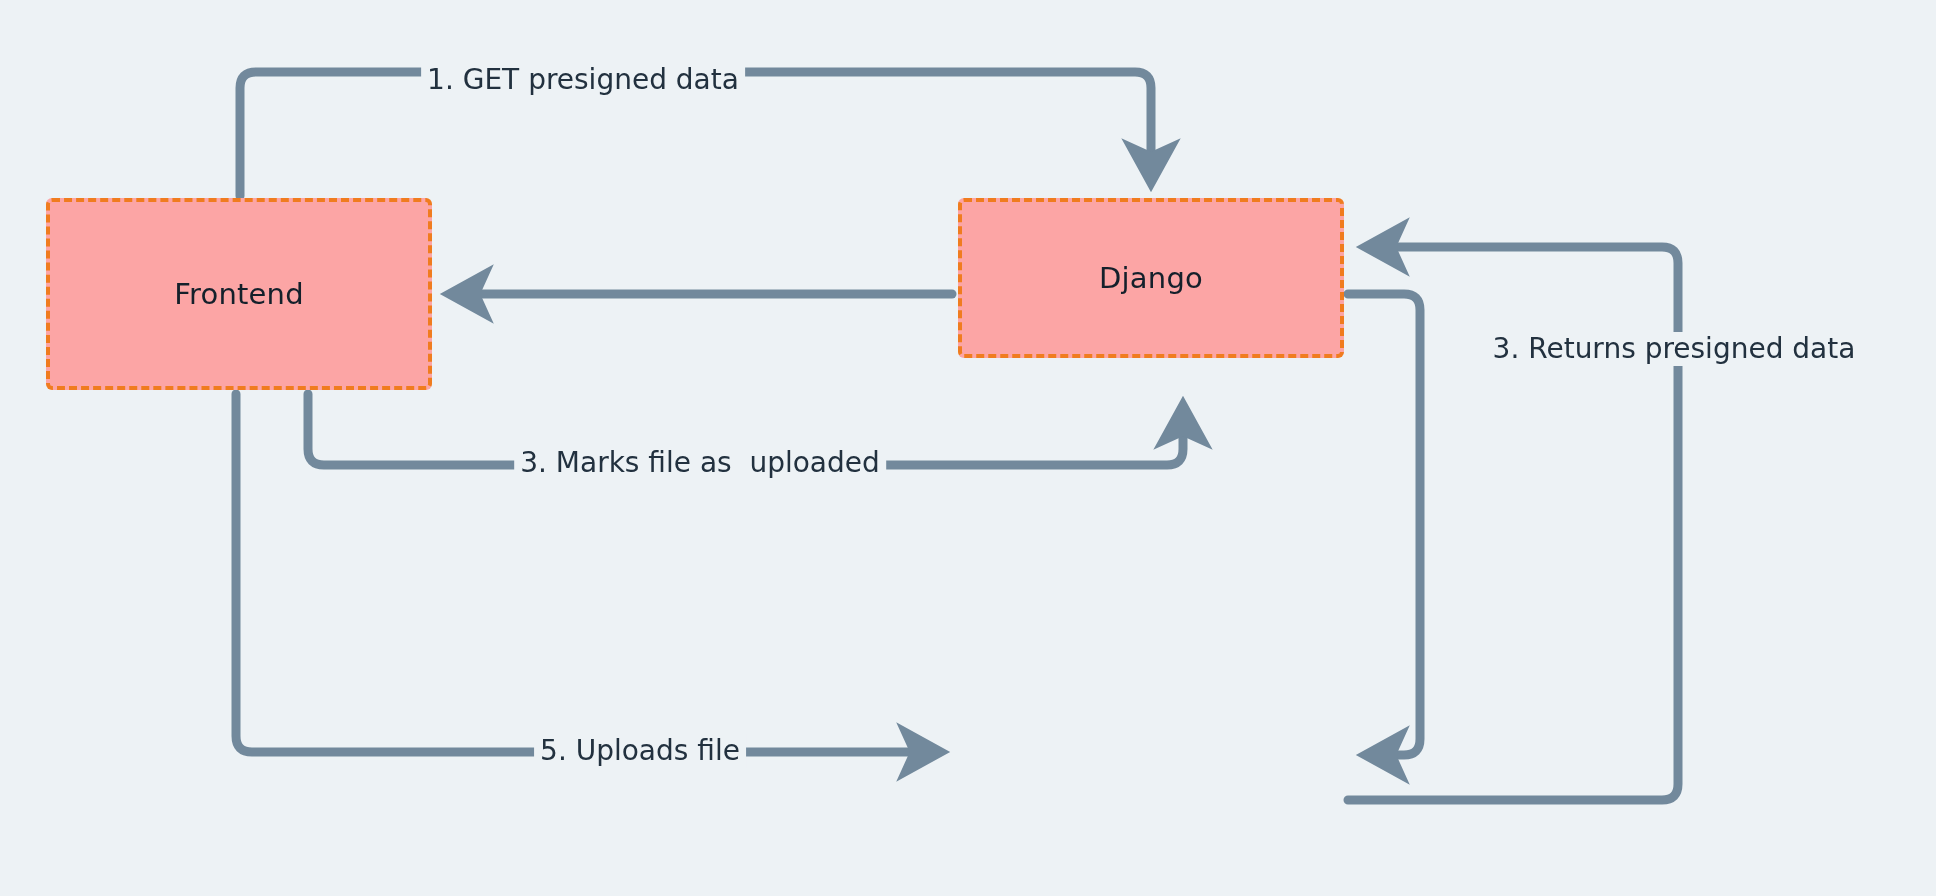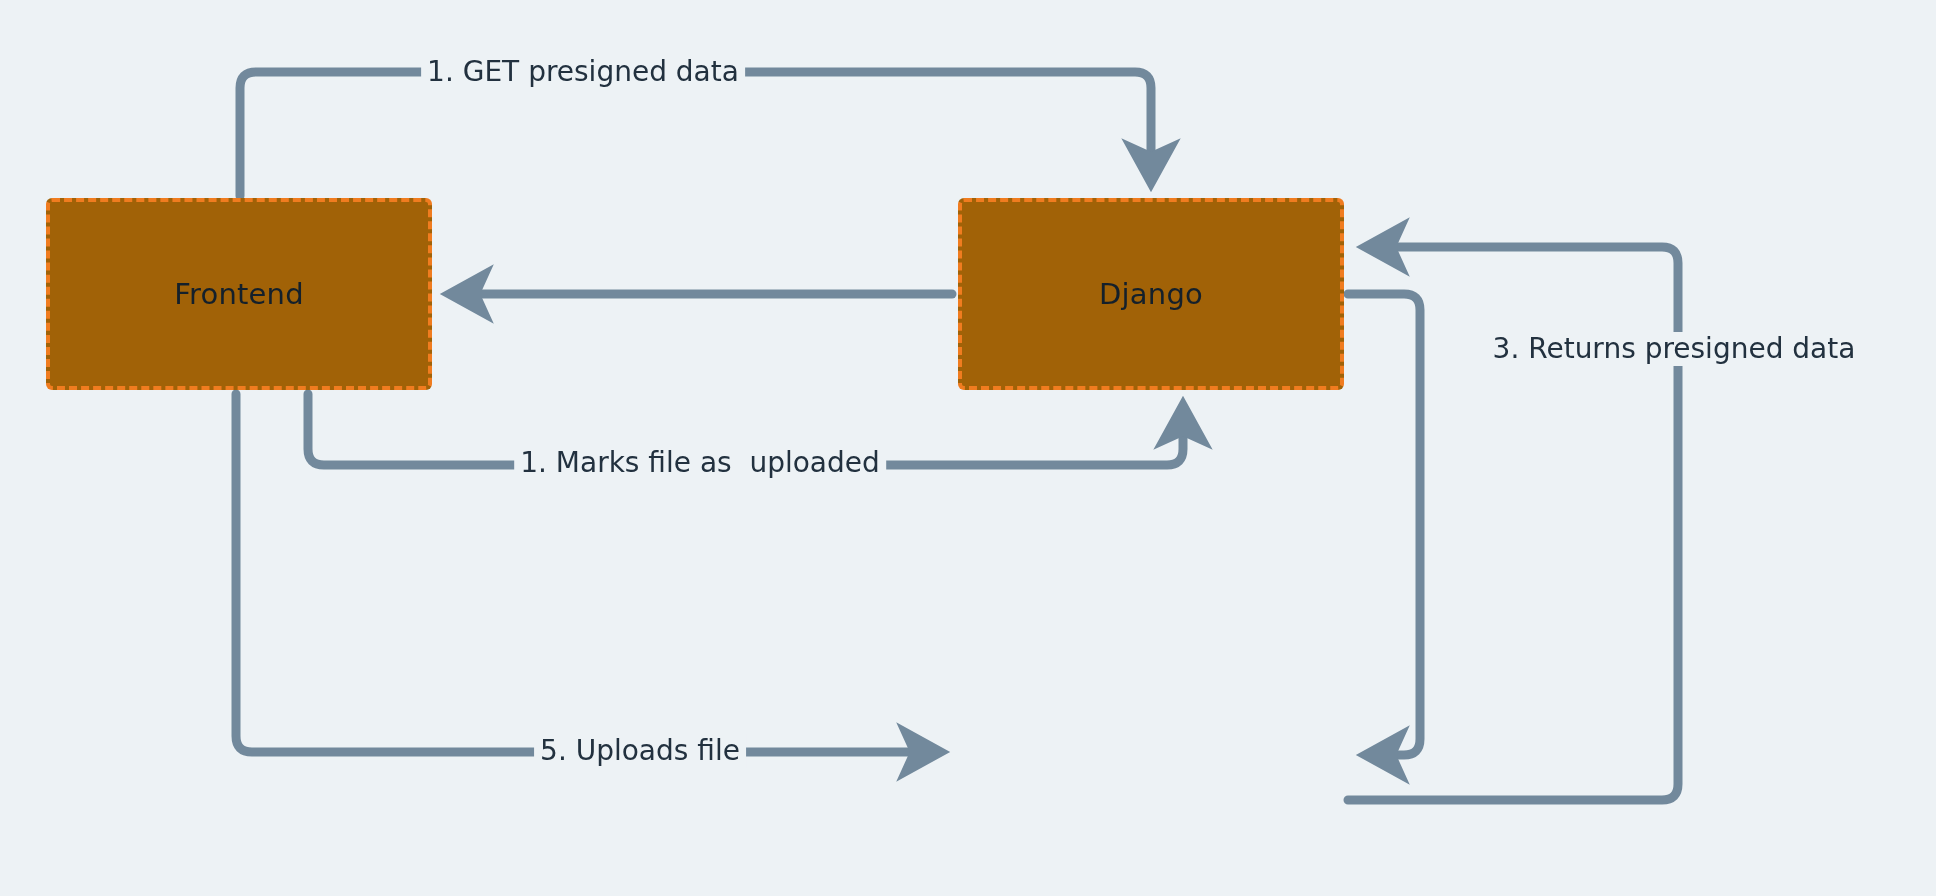--- a/index.html
+++ b/index.html
@@ -90,7 +90,7 @@
   </div>
 
 
-  <div class="edge-label" style="left:583px; top:72px;">1. GET presigned data</div>
+  <div class="edge-label" style="left:583px; top:80px;">1. GET presigned data</div>
 
 
   <div class="edge-label" style="left:1674px; top:349px;">3. Returns presigned data</div>

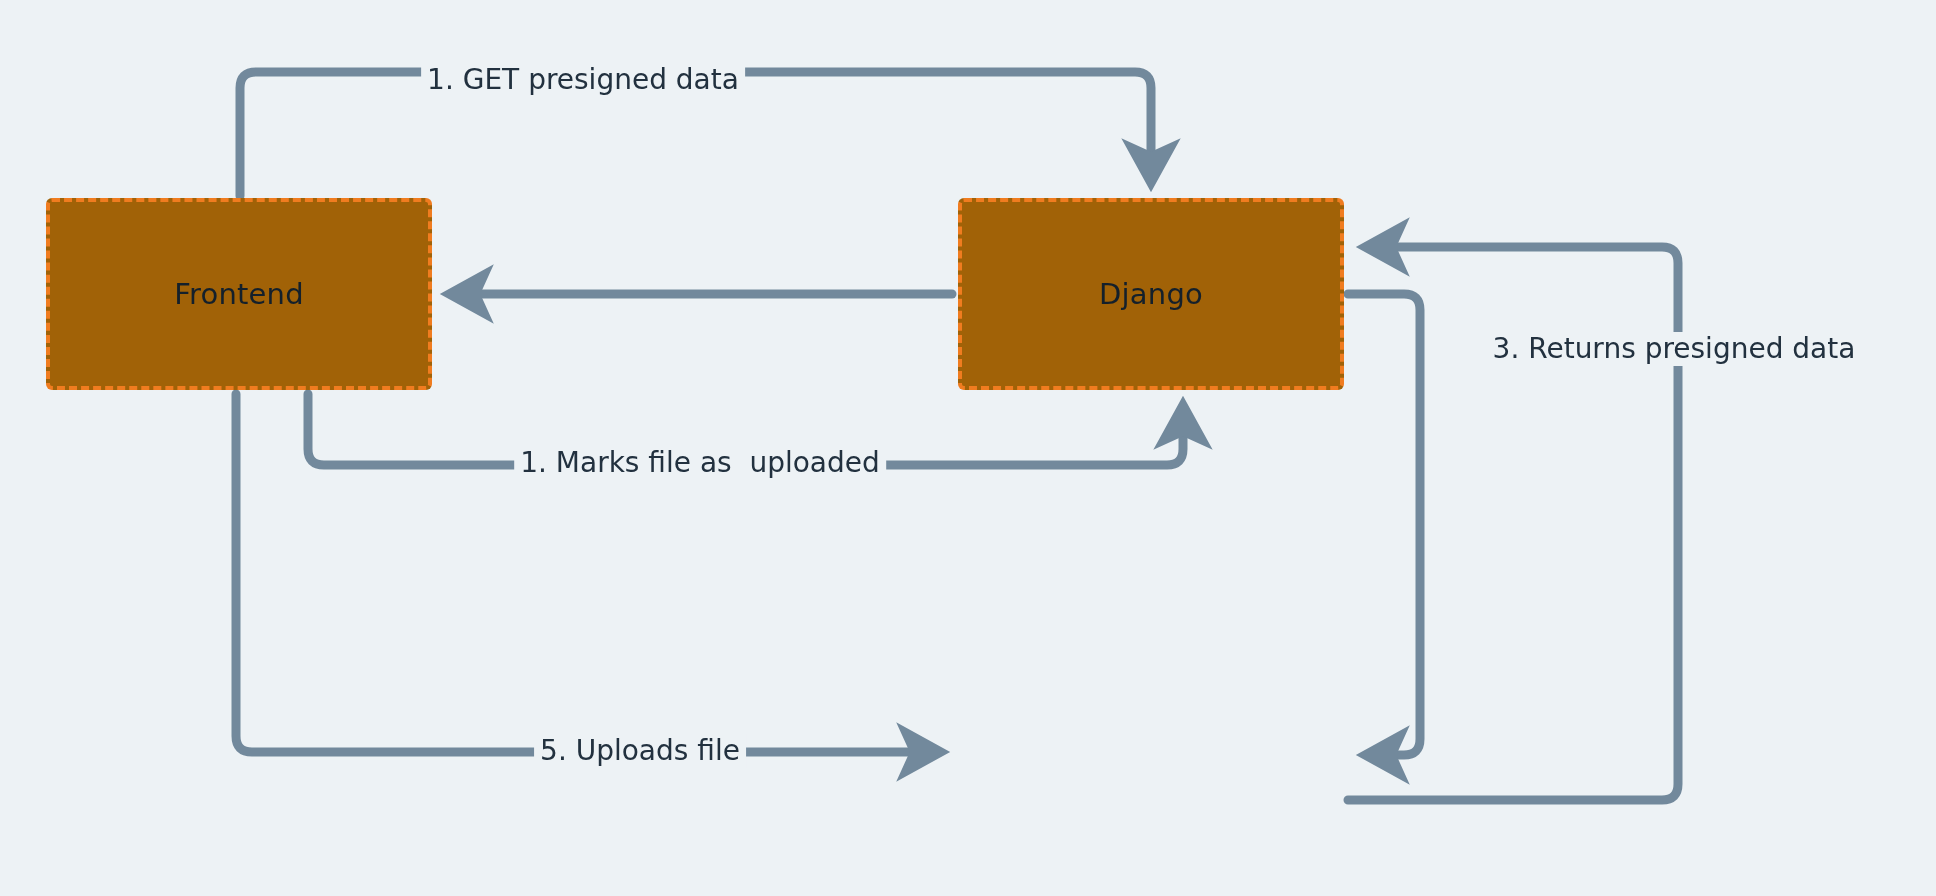--- a/index.html
+++ b/index.html
@@ -29,7 +29,7 @@
   .node-box {
     position: absolute;
     box-sizing: border-box;
-    background: #a16207;
+    background: #fca5a5;
     border: 4px dashed #f07c1f;
     border-radius: 6px;
     display: flex;

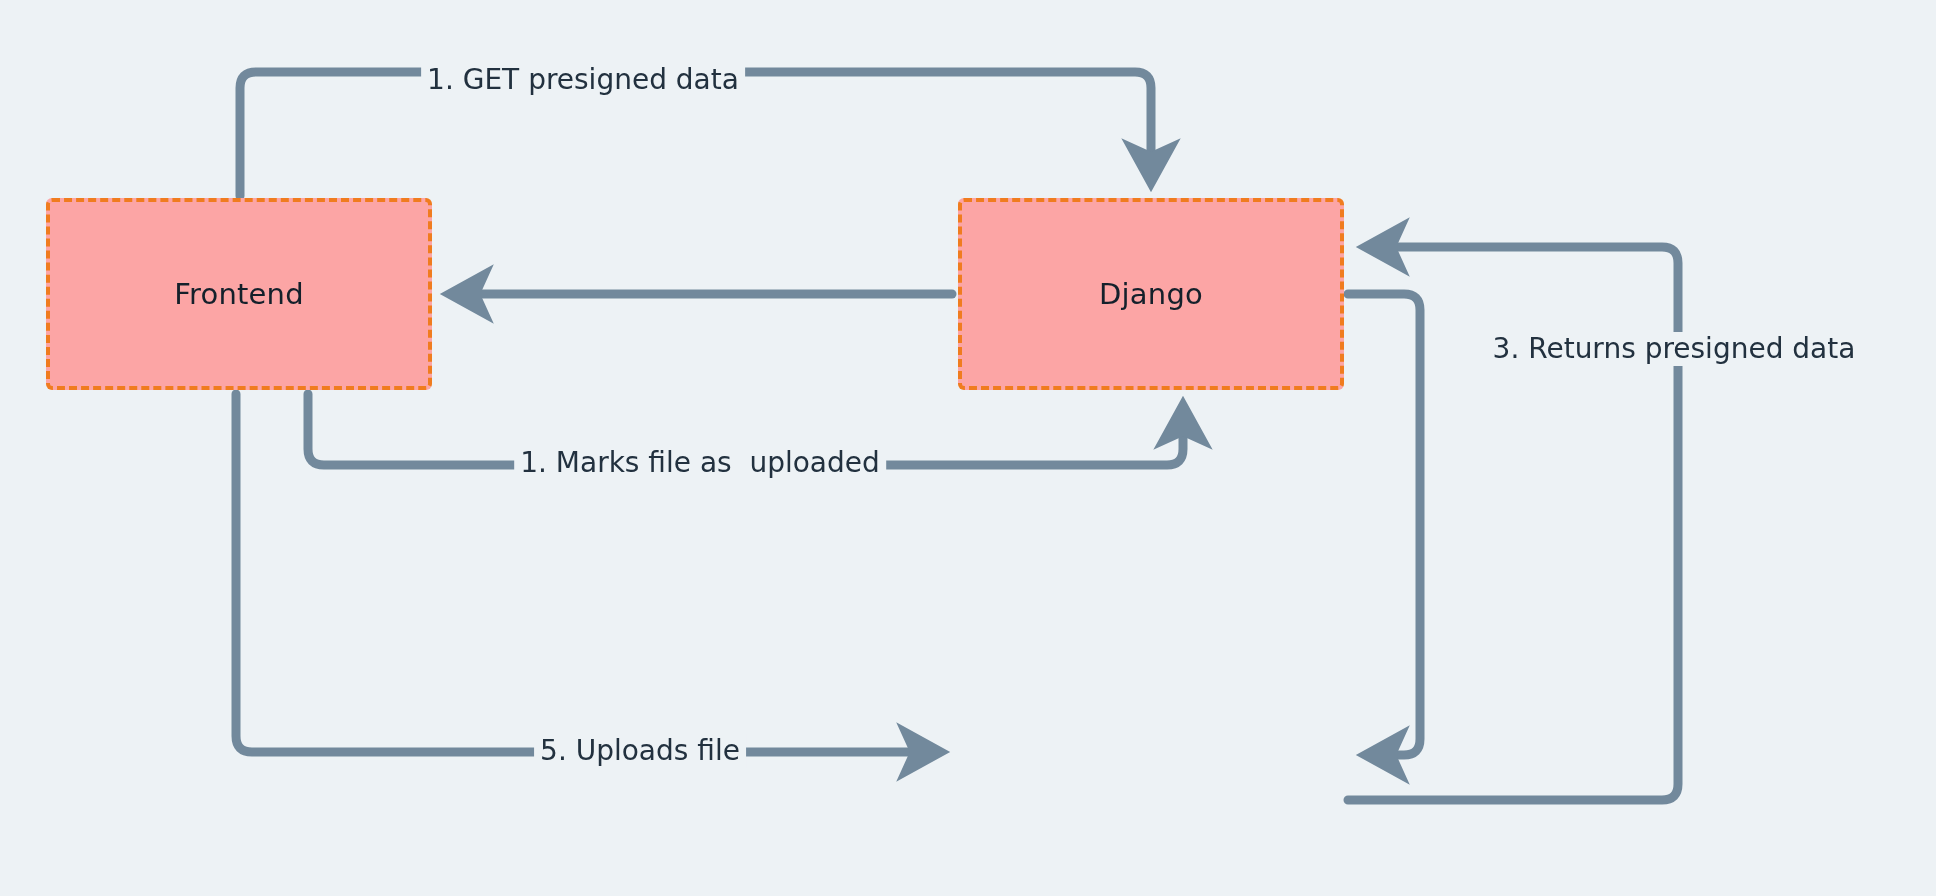--- a/index.html
+++ b/index.html
@@ -85,7 +85,7 @@
     <span class="node-label">Frontend</span>
   </div>
 
-  <div class="node-box" style="left:958px; top:198px; width:386px; height:192px;align-items:center;">
+  <div class="node-box" style="left:958px; top:198px; width:386px; height:160px;align-items:center;">
     <span class="node-label">Django</span>
   </div>
 

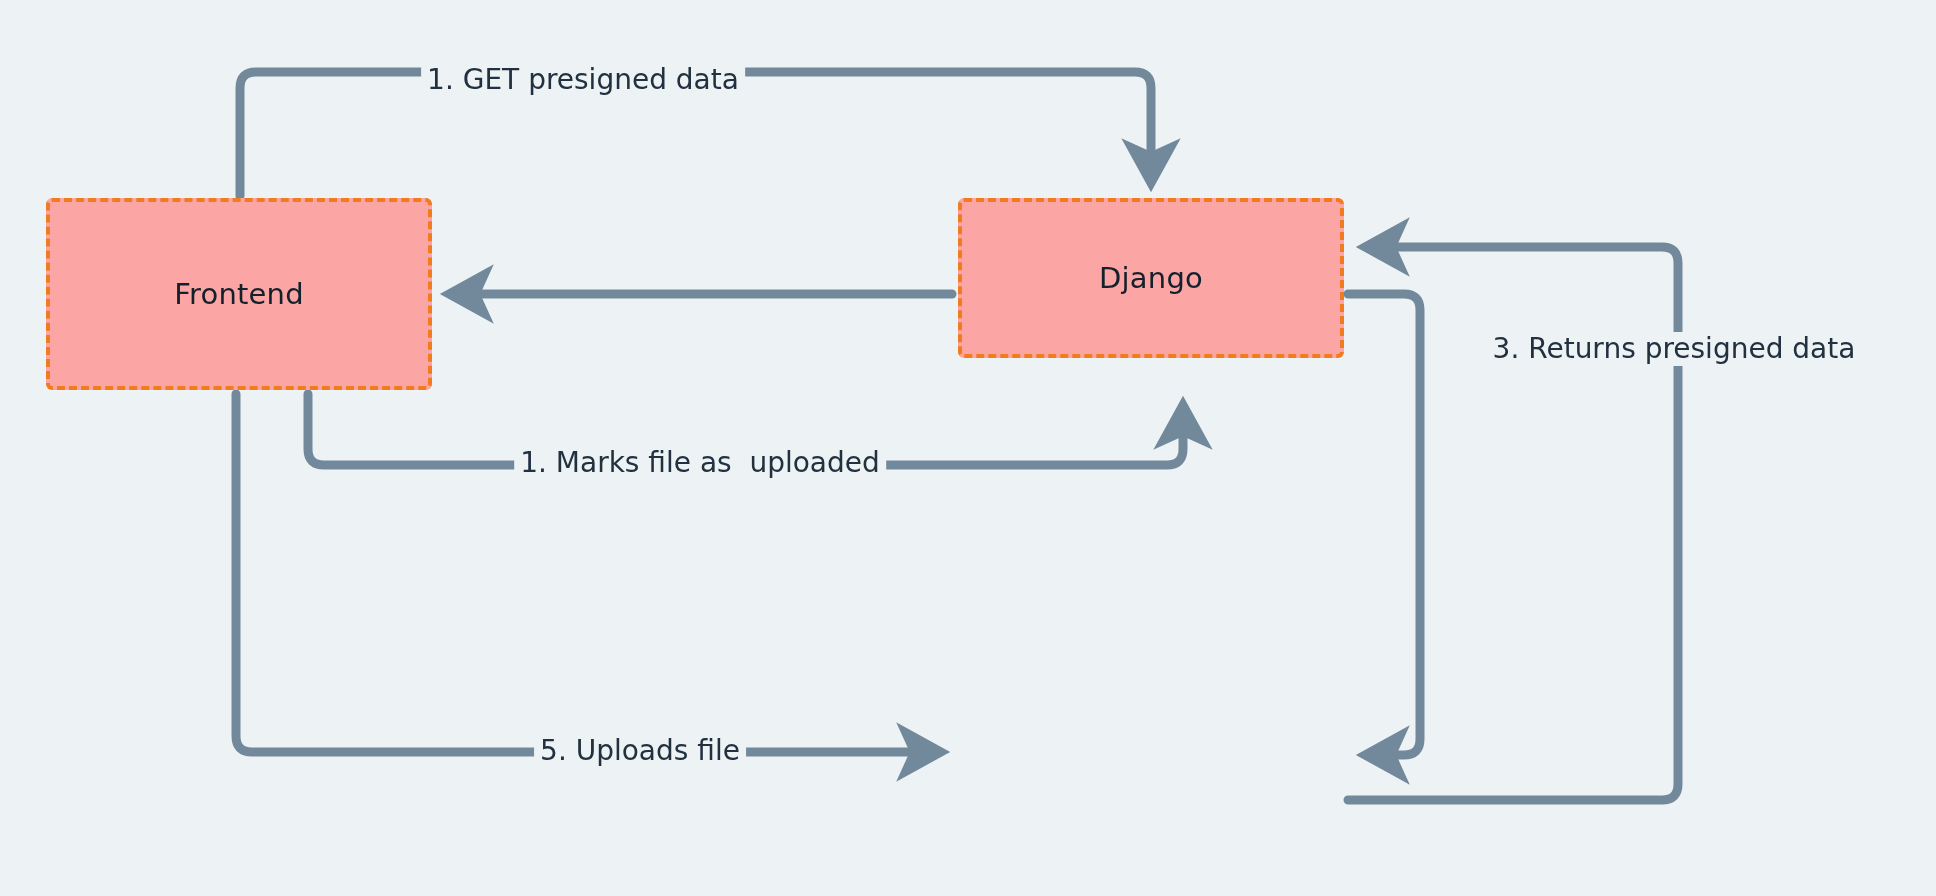--- a/index.html
+++ b/index.html
@@ -98,7 +98,7 @@
 
   <div class="edge-label" style="left:640px; top:751px;">5. Uploads file</div>
 
-  <div class="edge-label" style="left:700px; top:463px;">1. Marks file as  uploaded</div>
+  <div class="edge-label" style="left:700px; top:463px;">3. Marks file as  uploaded</div>
 
 </div>
 

